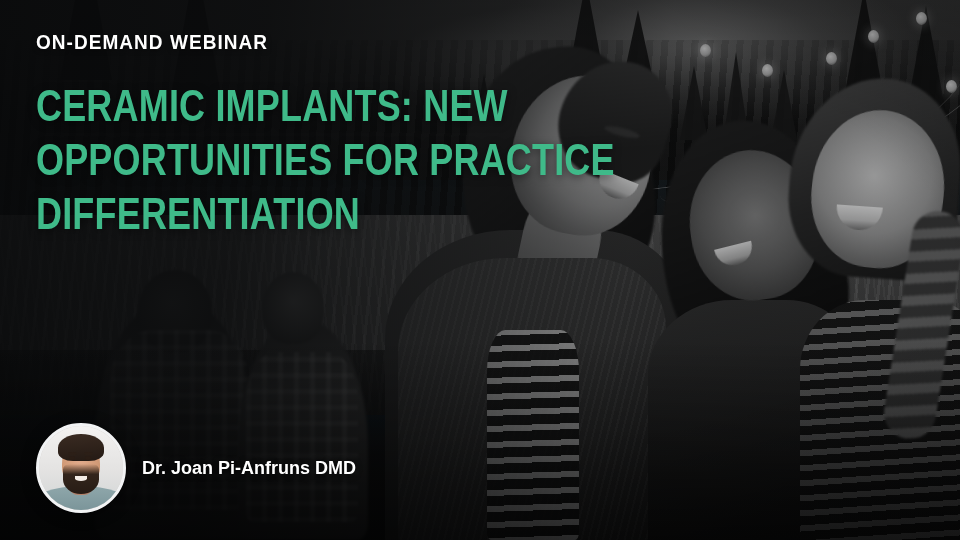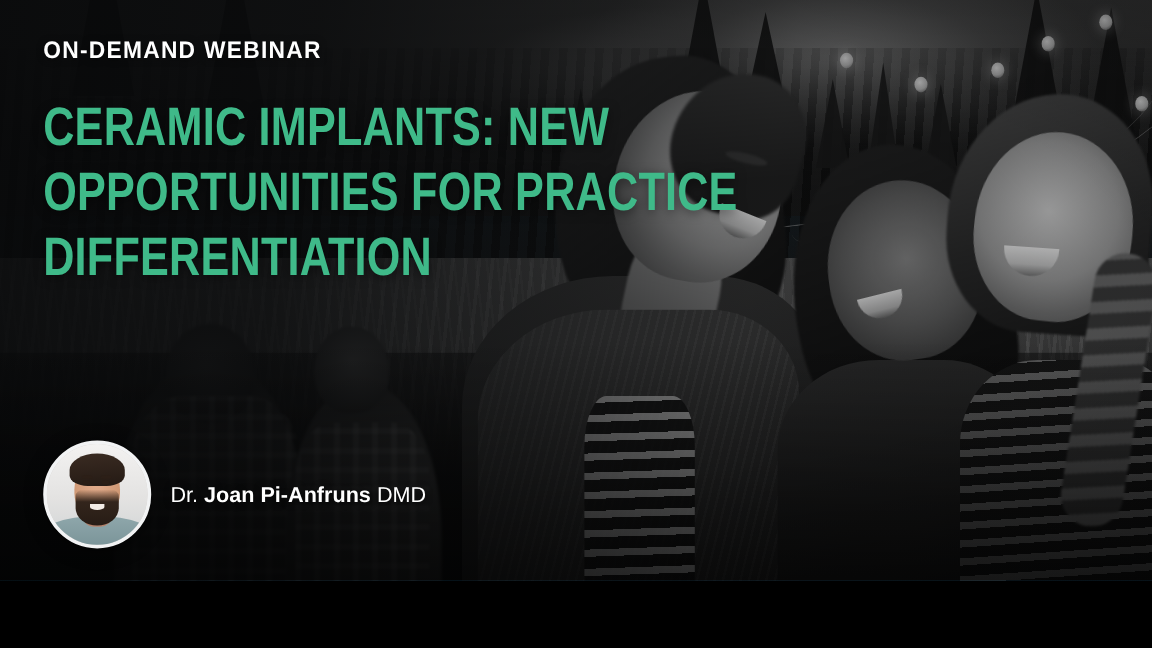--- a/index.html
+++ b/index.html
@@ -10,7 +10,7 @@
   #banner {
     position: relative;
     width: 960px;
-    height: 484px;
+    height: 540px;
     overflow: hidden;
     background: #0c4a6e;
     font-family: "Liberation Sans", sans-serif;

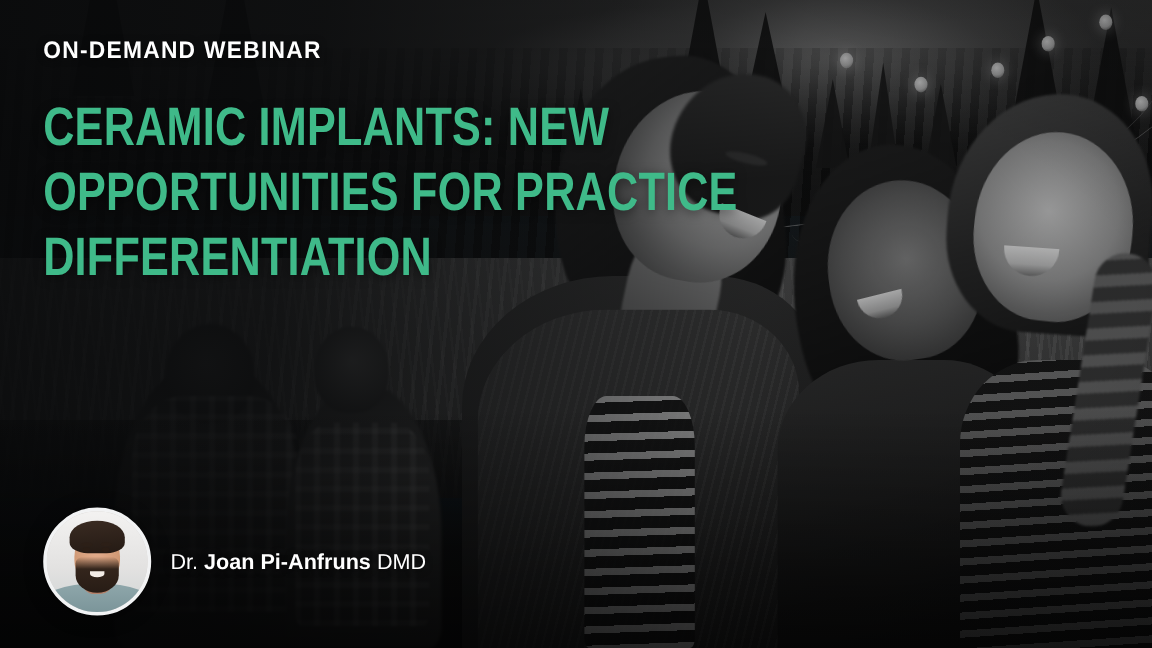--- a/index.html
+++ b/index.html
@@ -392,7 +392,7 @@
     text-shadow: 0 1px 6px rgba(0,0,0,.65);
   }
   .presenter-name .pn-bold { font-weight: bold; }
-  .presenter-name .pn-light { font-weight: normal; text-align: center; }
+  .presenter-name .pn-light { font-weight: bold; text-align: center; }
 </style>
 </head>
 <body>

